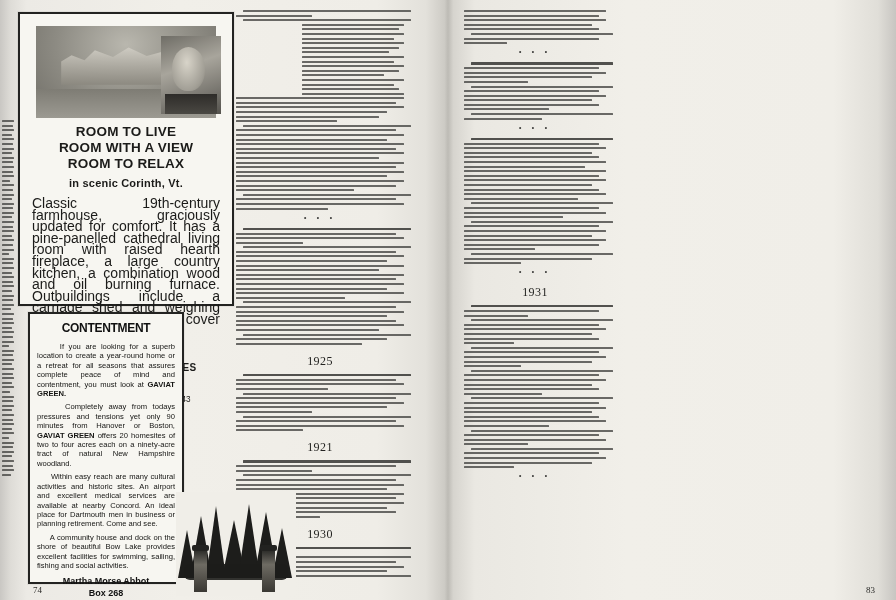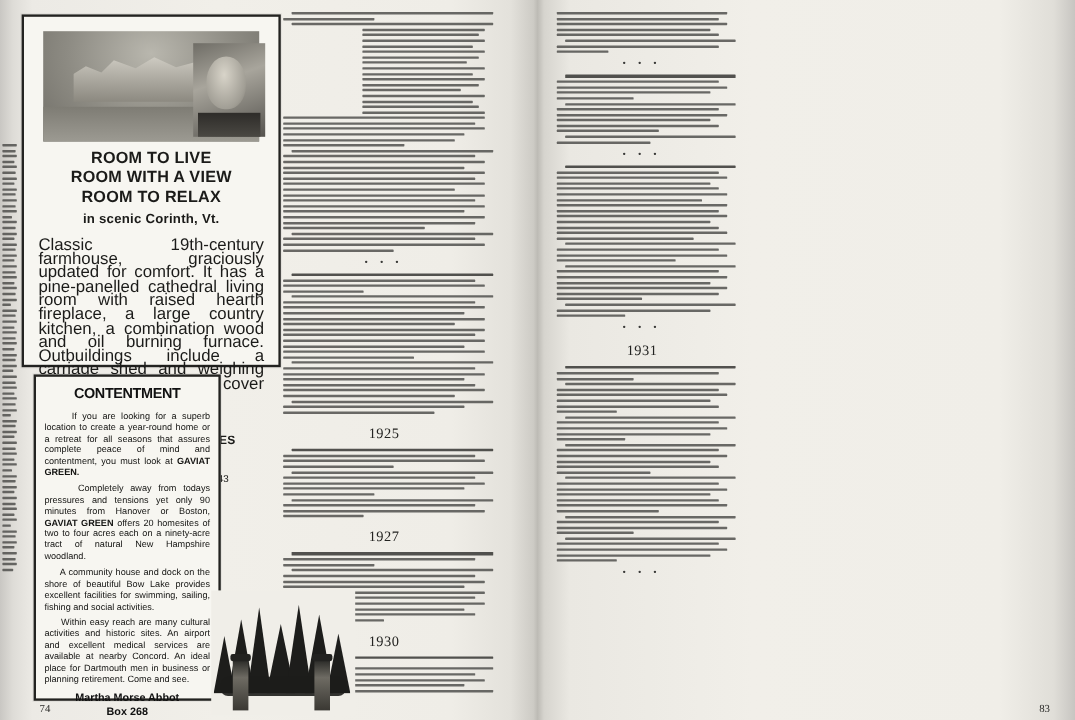--- a/index.html
+++ b/index.html
@@ -309,7 +309,7 @@
         <div class="ln s95"></div>
         <div class="ln s100"></div>
       <div class="ln s40"></div>
-      <div class="yr">1927</div>
+      <div class="yr">1921</div>
       <div class="ln cap s100 i"></div>
         <div class="ln s95"></div>
         <div class="ln s45"></div>

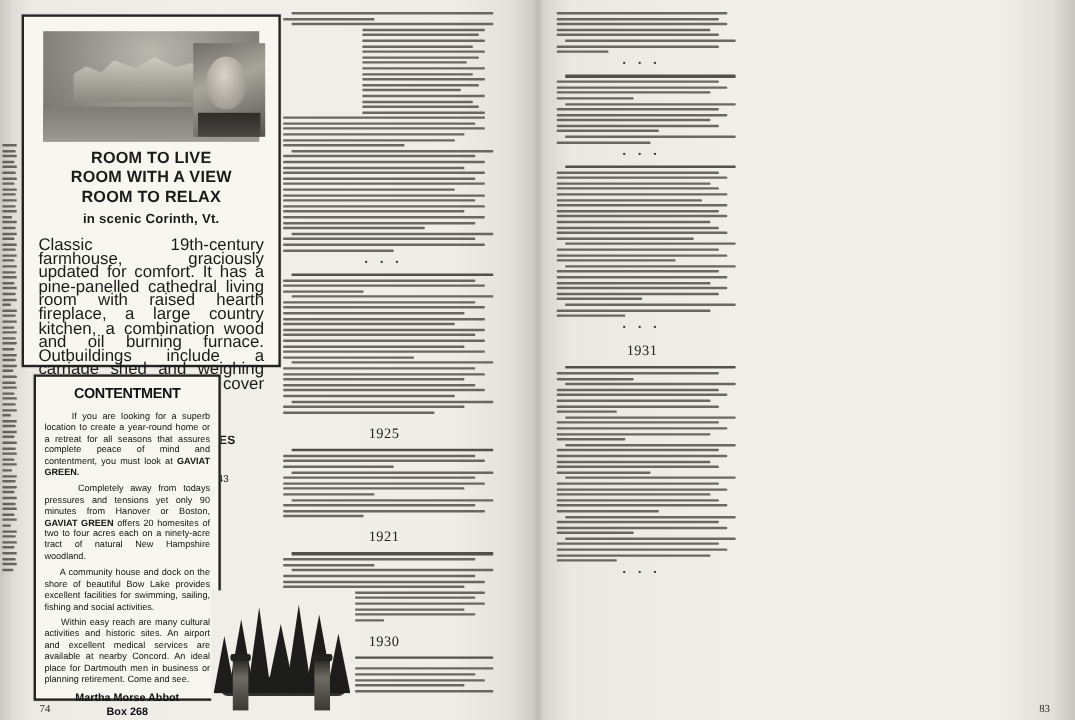--- a/index.html
+++ b/index.html
@@ -122,10 +122,10 @@
           &nbsp;&nbsp;&nbsp;&nbsp;&nbsp;<span>Completely away from todays pressures and tensions yet only 90 minutes from Hanover or Boston, </span><b>GAVIAT GREEN</b><span> offers 20 homesites of two to four acres each on a ninety-acre tract of natural New Hampshire woodland.</span>
         </div>
         <div class="cont-p">
+          &nbsp;&nbsp;&nbsp;&nbsp;&nbsp;<span>Within easy reach are many cultural activities and historic sites. An airport and excellent medical services are available at nearby Concord. An ideal place for Dartmouth men in business or planning retirement. Come and see.</span>
+        </div>
+        <div class="cont-p">
           &nbsp;&nbsp;&nbsp;&nbsp;&nbsp;<span>A community house and dock on the shore of beautiful Bow Lake provides excellent facilities for swimming, sailing, fishing and social activities.</span>
-        </div>
-        <div class="cont-p">
-          &nbsp;&nbsp;&nbsp;&nbsp;&nbsp;<span>Within easy reach are many cultural activities and historic sites. An airport and excellent medical services are available at nearby Concord. An ideal place for Dartmouth men in business or planning retirement. Come and see.</span>
         </div>
         <div class="cont-sign">
           <div>Martha Morse Abbot</div>

